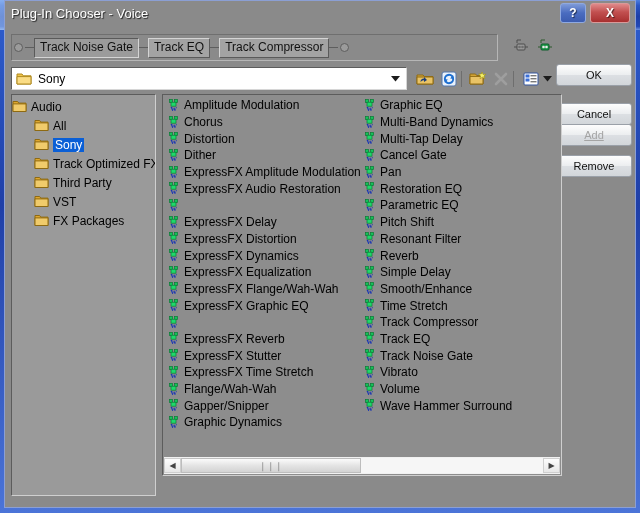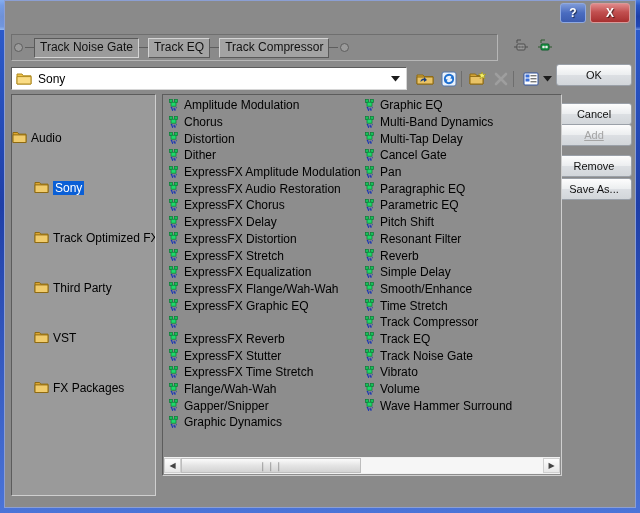--- a/index.html
+++ b/index.html
@@ -210,6 +210,7 @@
 <div id="window">
 
   <div id="titlebar">
+    <div id="title-text">Plug-In Chooser - Voice</div>
     <div class="titlebtn" id="btn-help">?</div>
     <div class="titlebtn" id="btn-close">X</div>
   </div>

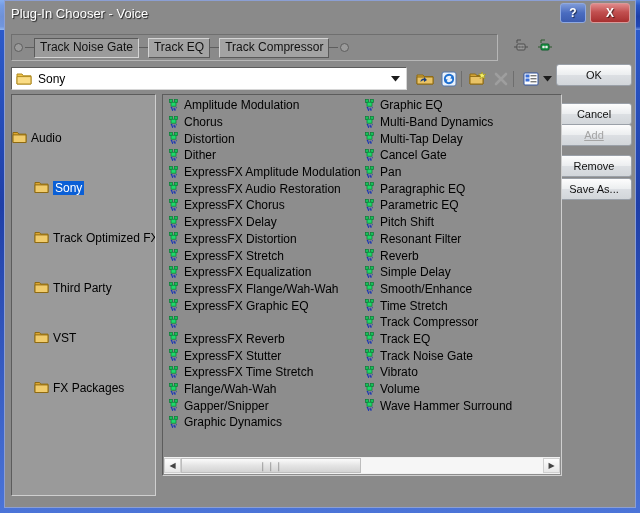--- a/index.html
+++ b/index.html
@@ -154,7 +154,7 @@
   }
   .tnode{
     position:relative;height:19px;display:flex;align-items:center;
-    font-size:12px;color:#000;white-space:nowrap;cursor:default;margin-top:31px;
+    font-size:12px;color:#000;white-space:nowrap;cursor:default;
   }
   .tnode .tlabel{margin-left:4px;}
   .tnode.sel .tlabel{background:#0a5fd6;color:#fff;padding:0 2px;}

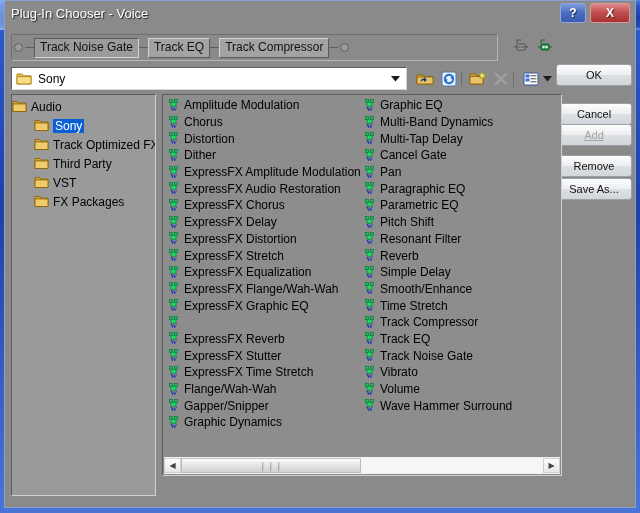--- a/index.html
+++ b/index.html
@@ -326,6 +326,16 @@
             </svg>
           </span>
           <span class="tlabel">Audio</span>
+        </div>
+        <div class="tnode">
+          <span class="tindent"></span>
+          <span>
+            <svg width="15" height="13" viewBox="0 0 15 13">
+              <path d="M1 1.5 h4.6 l1.2 1.6 H14 V11.5 H1 Z" fill="#dfa72e" stroke="#8e6a12"></path>
+              <path d="M1 3.9 h13 V11.5 H1 Z" fill="#f0cb6b" stroke="#8e6a12"></path>
+            </svg>
+          </span>
+          <span class="tlabel">All</span>
         </div>
         <div class="tnode sel">
           <span class="tindent"></span>

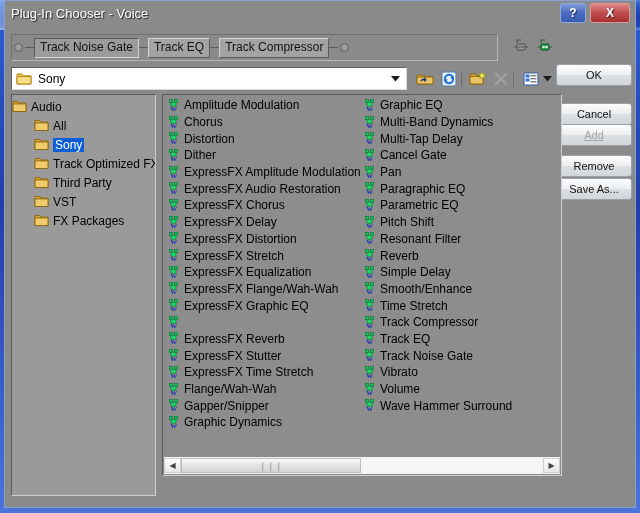--- a/index.html
+++ b/index.html
@@ -677,7 +677,7 @@
                   <text x="2.5" y="12" font-family="Liberation Serif, serif" font-size="9" font-weight="bold" fill="#1733b5">w</text>
                 </svg>
               </span>
-              <span class="lname">Paragraphic EQ</span>
+              <span class="lname">Restoration EQ</span>
             </div>
             <div class="litem">
               <span>

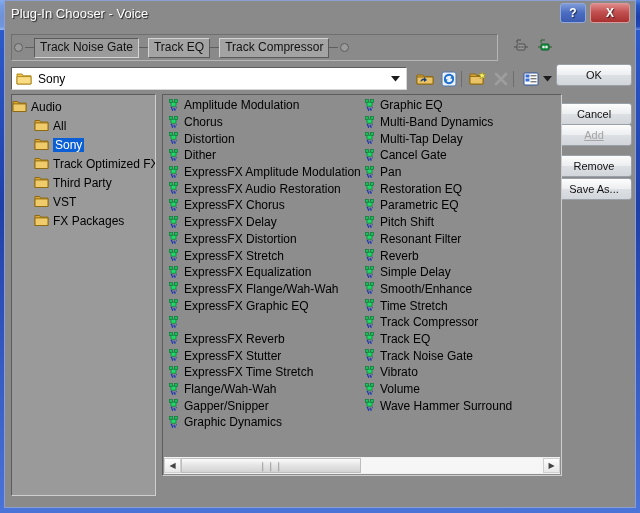--- a/index.html
+++ b/index.html
@@ -254,7 +254,6 @@
     <div class="sidebtn" id="b-cancel">Cancel</div>
     <div class="sidebtn disabled" id="b-add">Add</div>
     <div class="sidebtn" id="b-remove">Remove</div>
-    <div class="sidebtn" id="b-saveas">Save As...</div>
 
     <div id="combo">
       <span id="combo-folder">

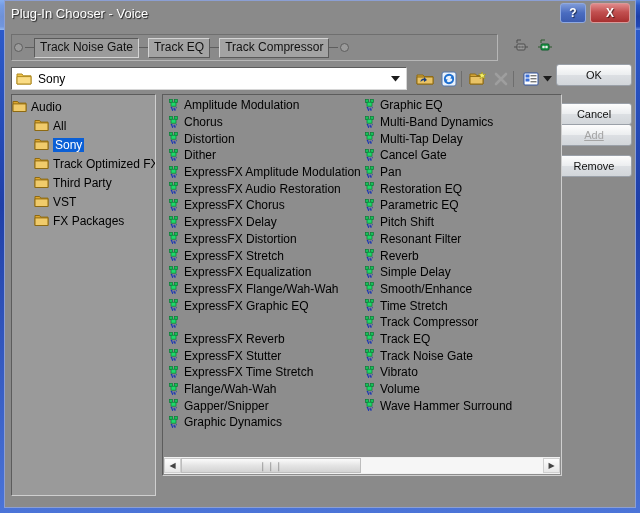--- a/index.html
+++ b/index.html
@@ -466,7 +466,6 @@
                   <text x="2.5" y="12" font-family="Liberation Serif, serif" font-size="9" font-weight="bold" fill="#1733b5">w</text>
                 </svg>
               </span>
-              <span class="lname">ExpressFX Chorus</span>
             </div>
             <div class="litem">
               <span>

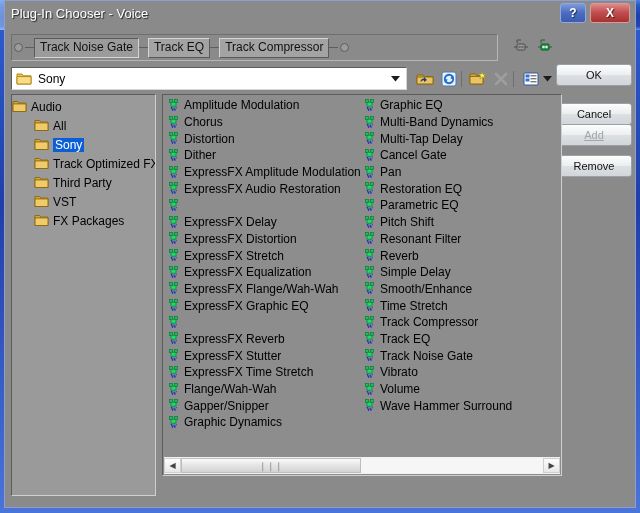--- a/index.html
+++ b/index.html
@@ -498,7 +498,7 @@
                   <text x="2.5" y="12" font-family="Liberation Serif, serif" font-size="9" font-weight="bold" fill="#1733b5">w</text>
                 </svg>
               </span>
-              <span class="lname">ExpressFX Stretch</span>
+              <span class="lname">ExpressFX Dynamics</span>
             </div>
             <div class="litem">
               <span>

